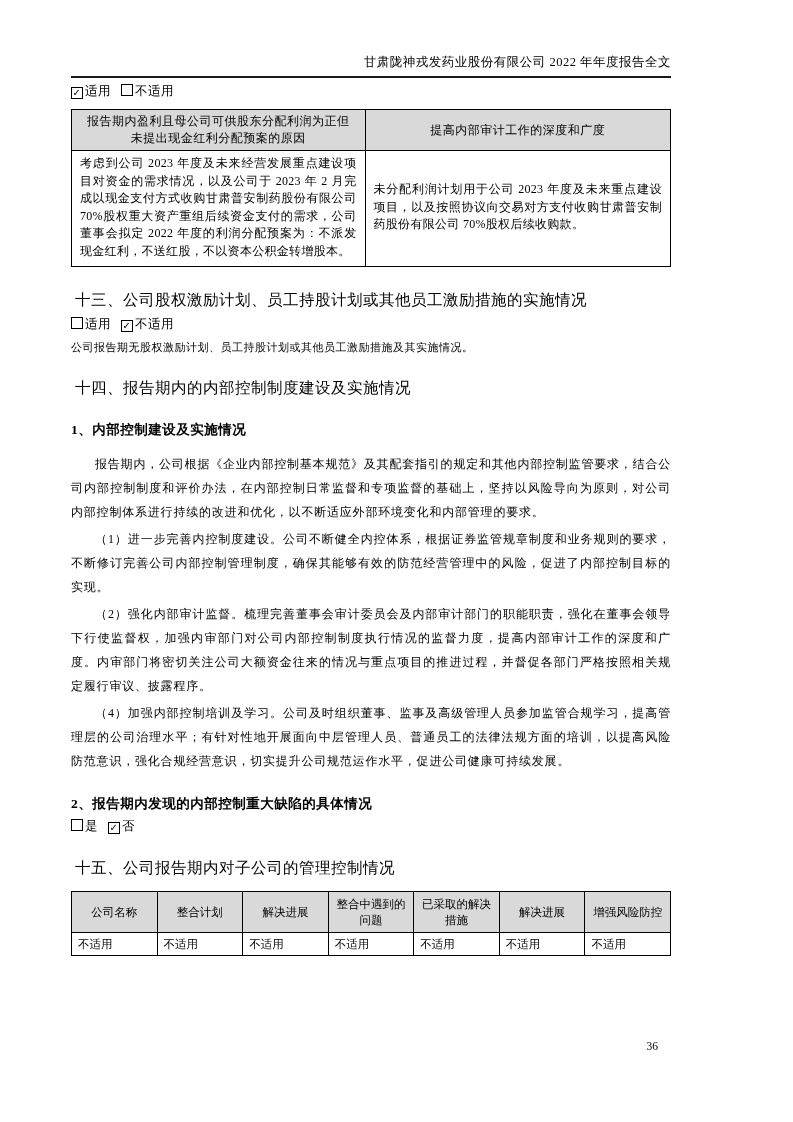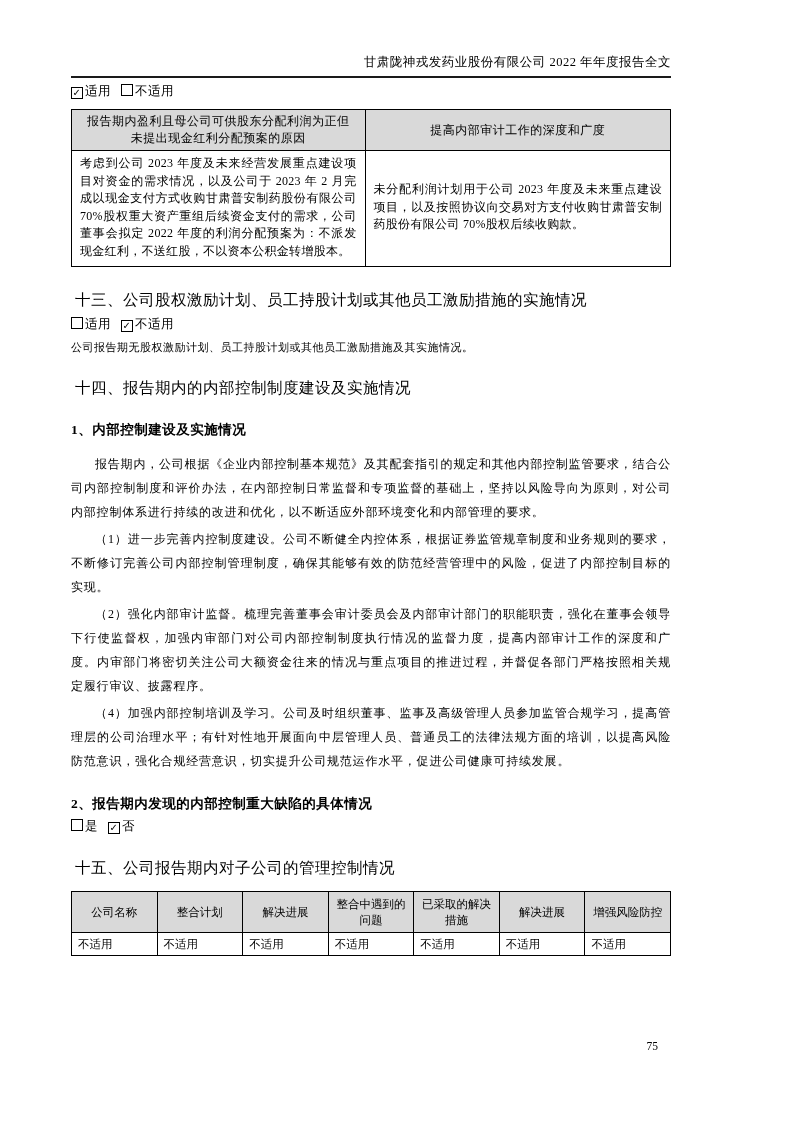--- a/index.html
+++ b/index.html
@@ -190,7 +190,7 @@
 
   </div>
 
-  <div class="page-num">75</div>
+  <div class="page-num">36</div>
 </div>
 
 </body></html>

